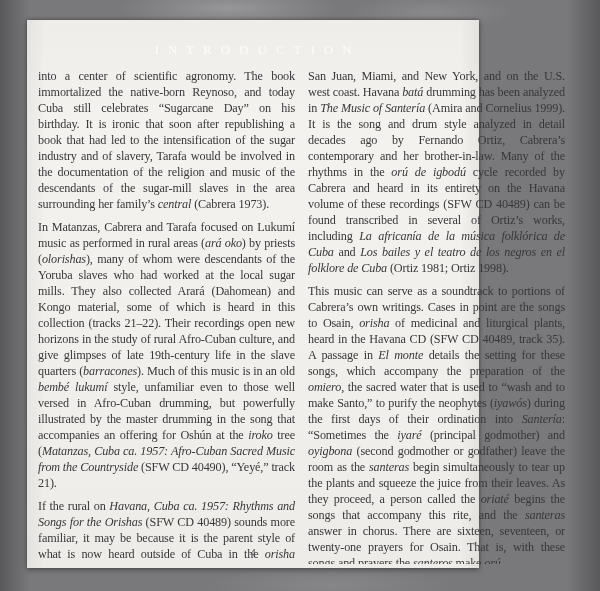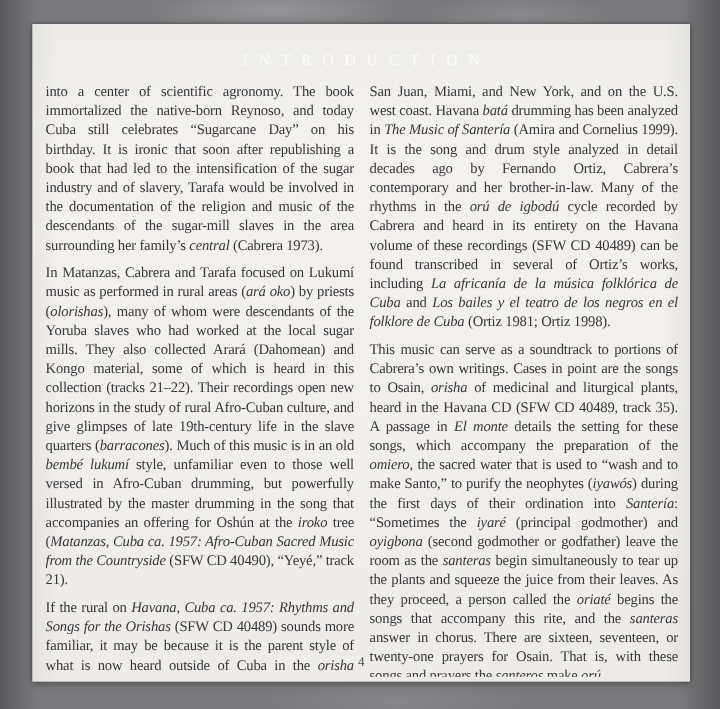--- a/index.html
+++ b/index.html
@@ -27,7 +27,7 @@
       linear-gradient(180deg, var(--frame) 0%, var(--frame) 96%, var(--frame_bottom) 100%);
   }
   .page{
-    position:absolute;left:27px;top:20px;width:548px;height:548px;
+    position:absolute;left:27px;top:20px;width:452px;height:548px;
     background:
       linear-gradient(90deg, rgba(0,0,0,.045) 0%, rgba(0,0,0,0) 4%, rgba(0,0,0,0) 96%, rgba(0,0,0,.05) 100%),
       linear-gradient(180deg, #eeedea 0%, #f4f2ef 18%, var(--page) 70%, #eeece9 100%);

